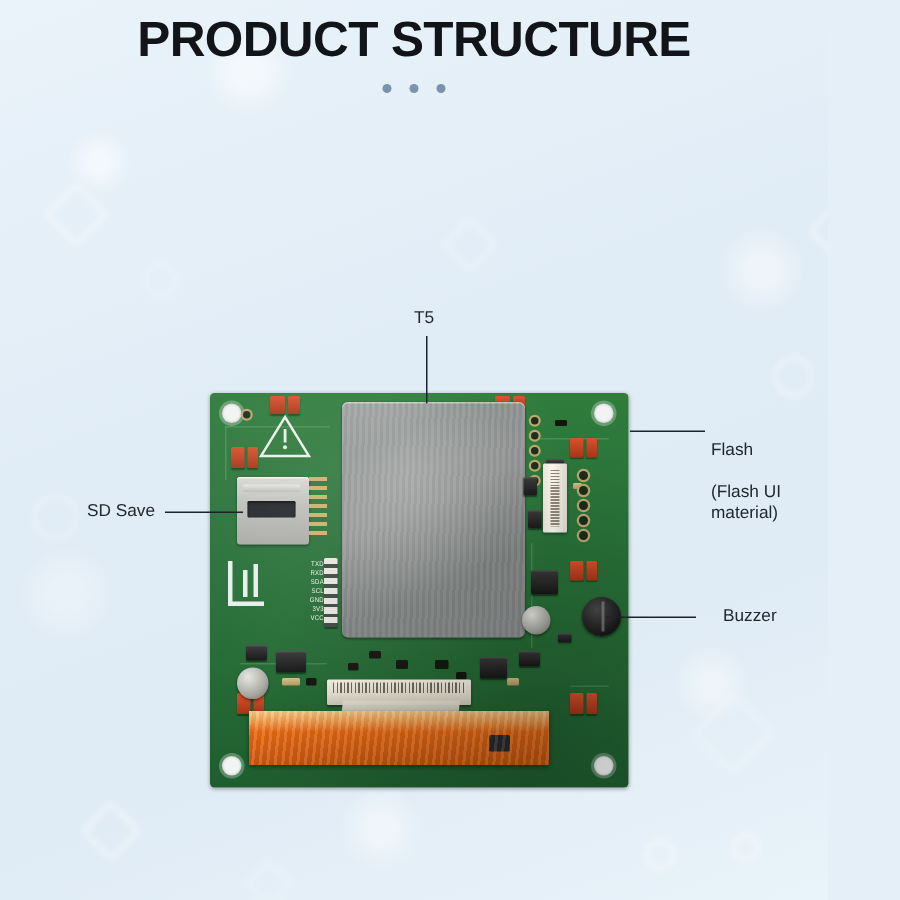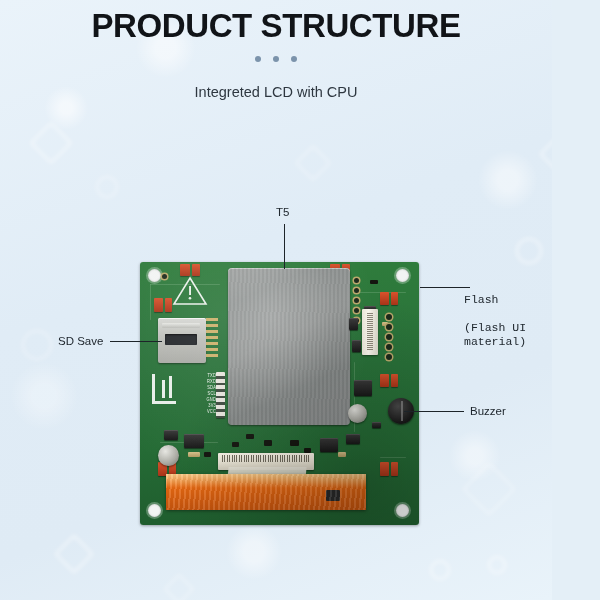--- a/index.html
+++ b/index.html
@@ -359,7 +359,6 @@
       <span class="dot"></span>
       <span class="dot"></span>
     </div>
-    <p class="subtitle">Integreted LCD with CPU</p>
   </div>
 
   <div class="pcb">

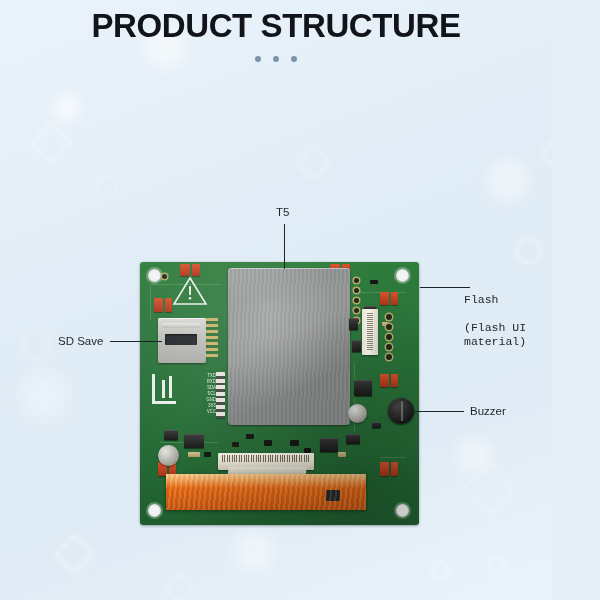--- a/index.html
+++ b/index.html
@@ -474,7 +474,7 @@
   <div class="leader v" style="left:284px; top:224px; height:45px;"></div>
 
   <div class="leader h" style="left:420px; top:287px; width:50px;"></div>
-  <div class="callout-label" style="left:464px; top:279px;font-family:Liberation Mono, monospace;">
+  <div class="callout-label" style="left:474px; top:279px;">
     <div>Flash</div>
     <div>(Flash UI material)</div>
   </div>

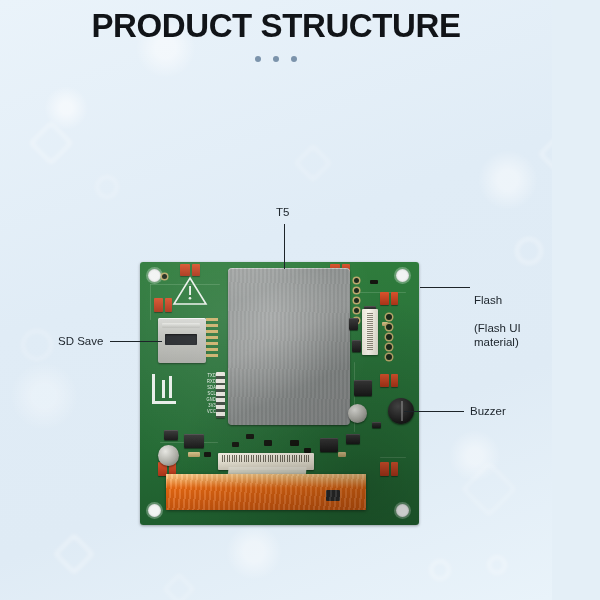--- a/index.html
+++ b/index.html
@@ -483,7 +483,7 @@
   <div class="leader h" style="left:110px; top:341px; width:52px;"></div>
 
   <div class="leader h" style="left:404px; top:411px; width:60px;"></div>
-  <div class="callout-label" style="left:470px; top:404px;">Buzzer</div>
+  <div class="callout-label" style="left:482px; top:404px;">Buzzer</div>
 
 </div>
 

